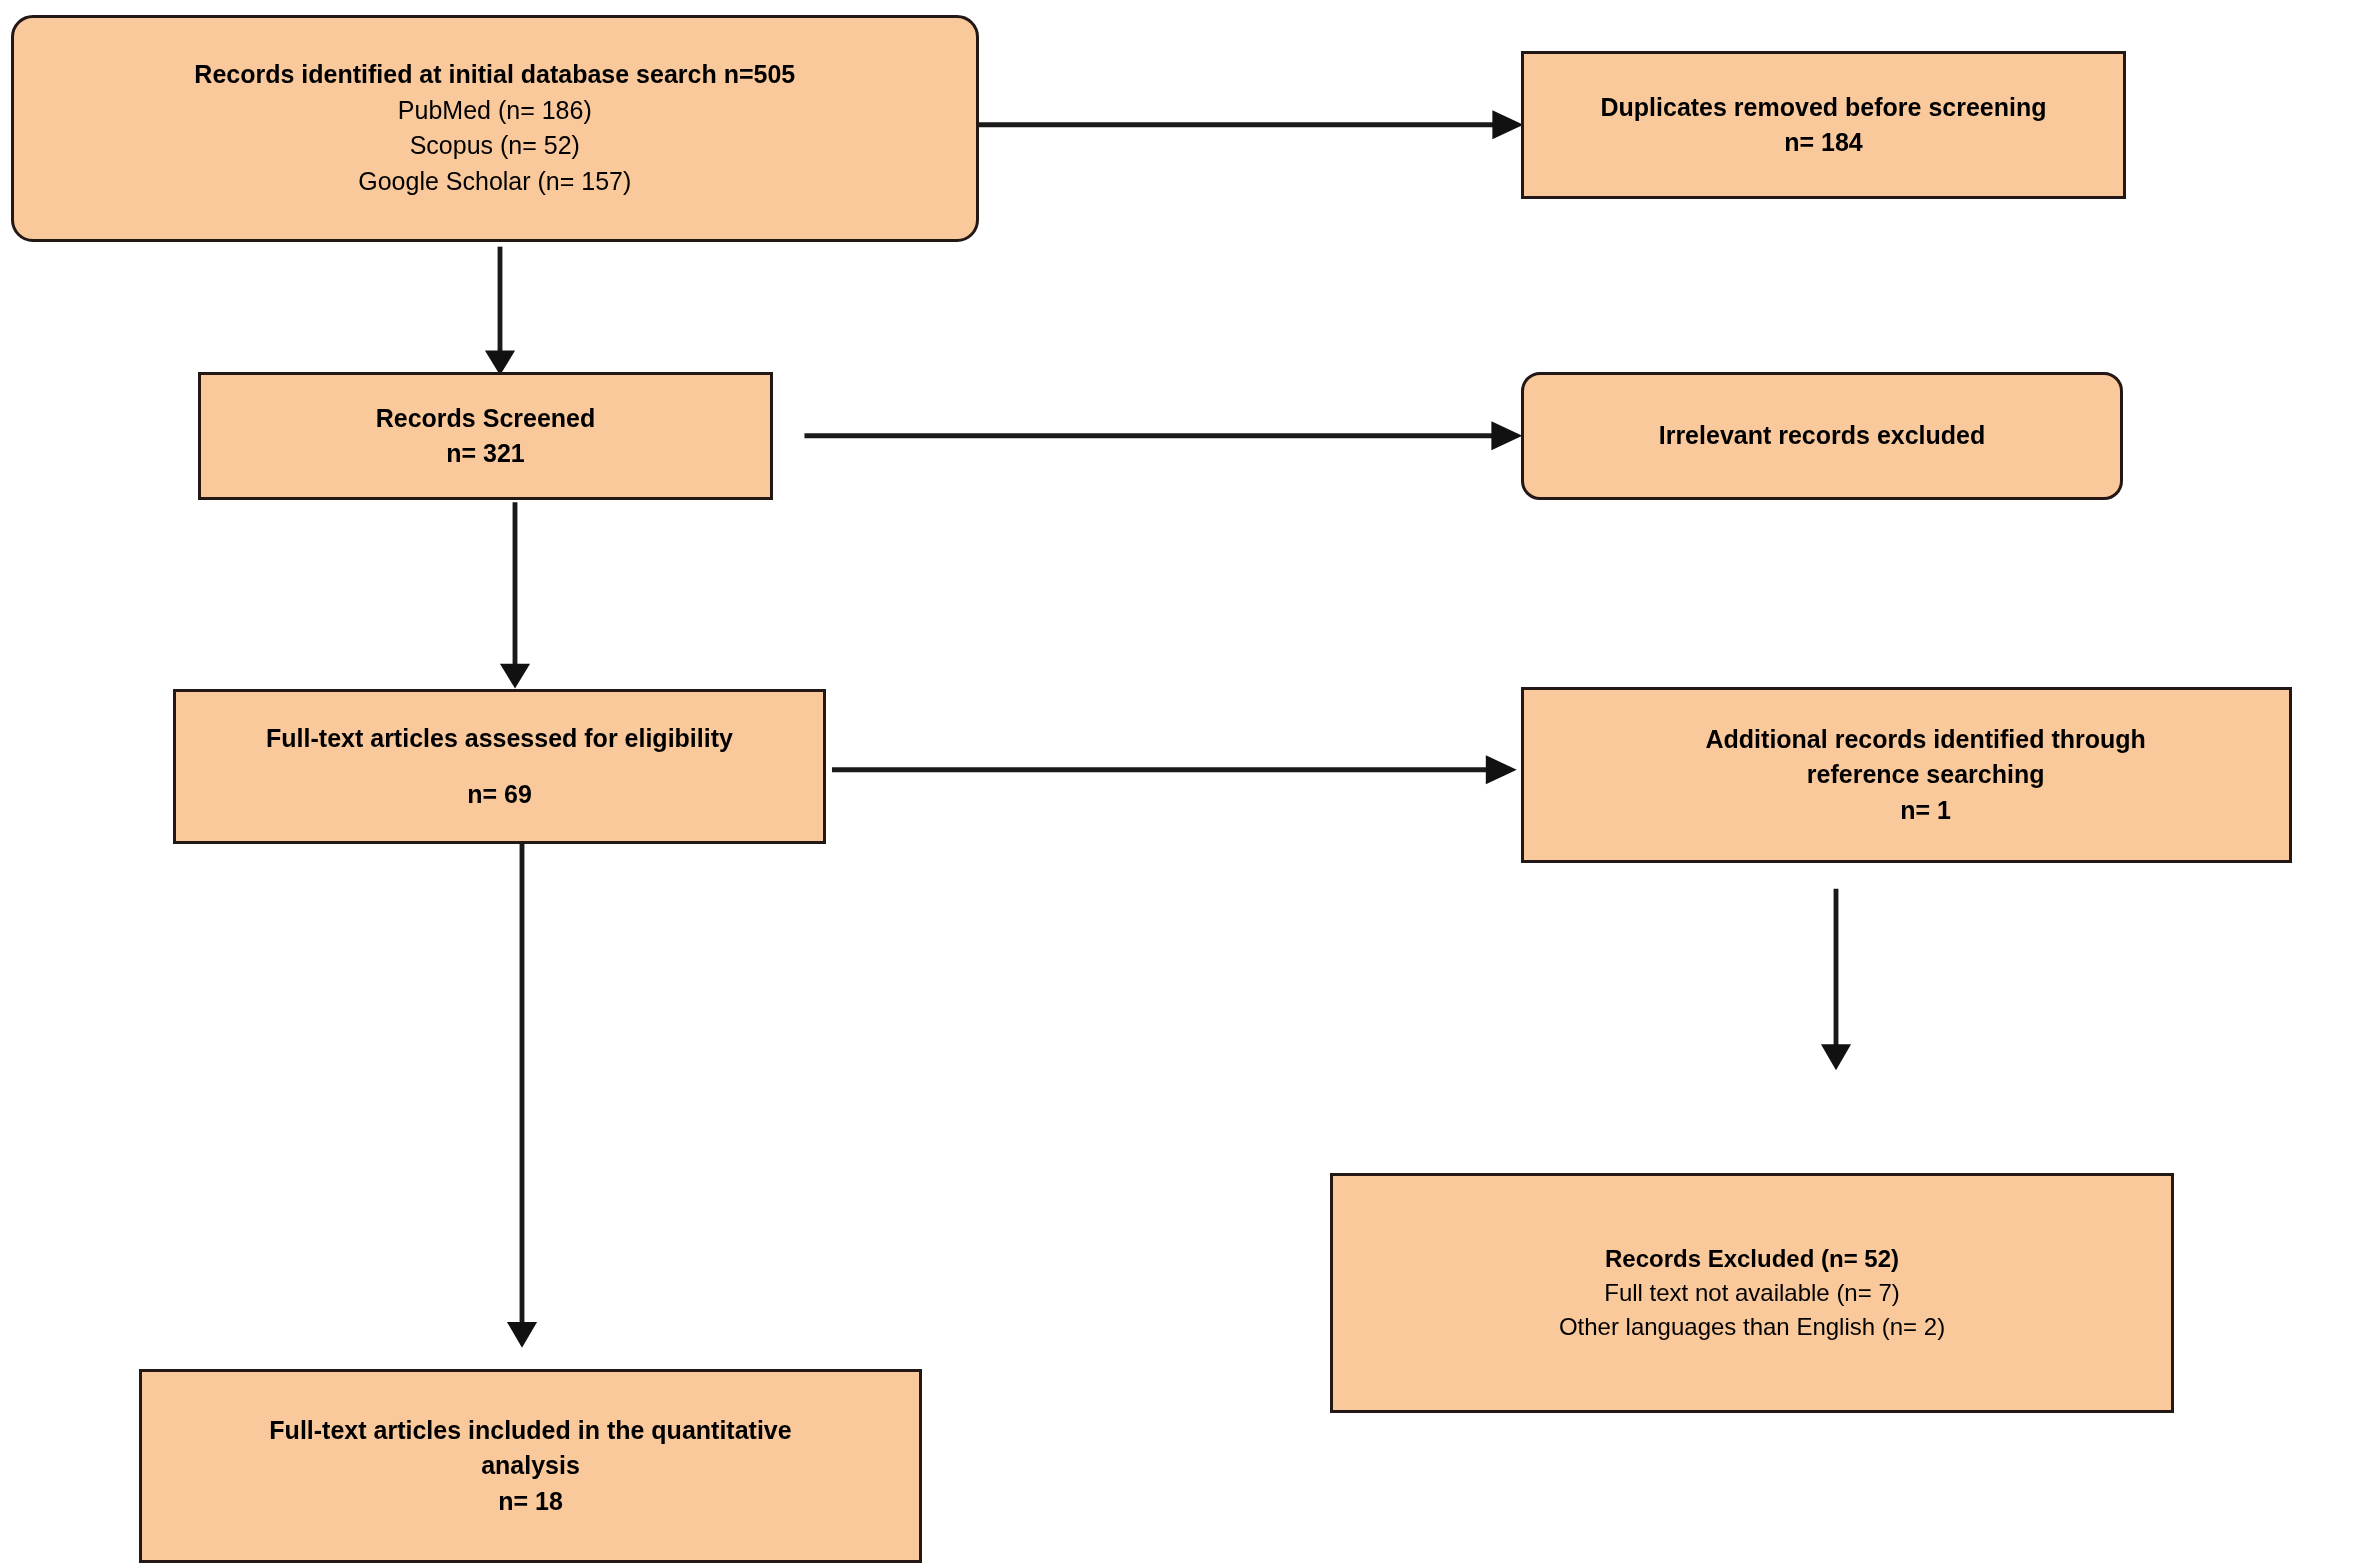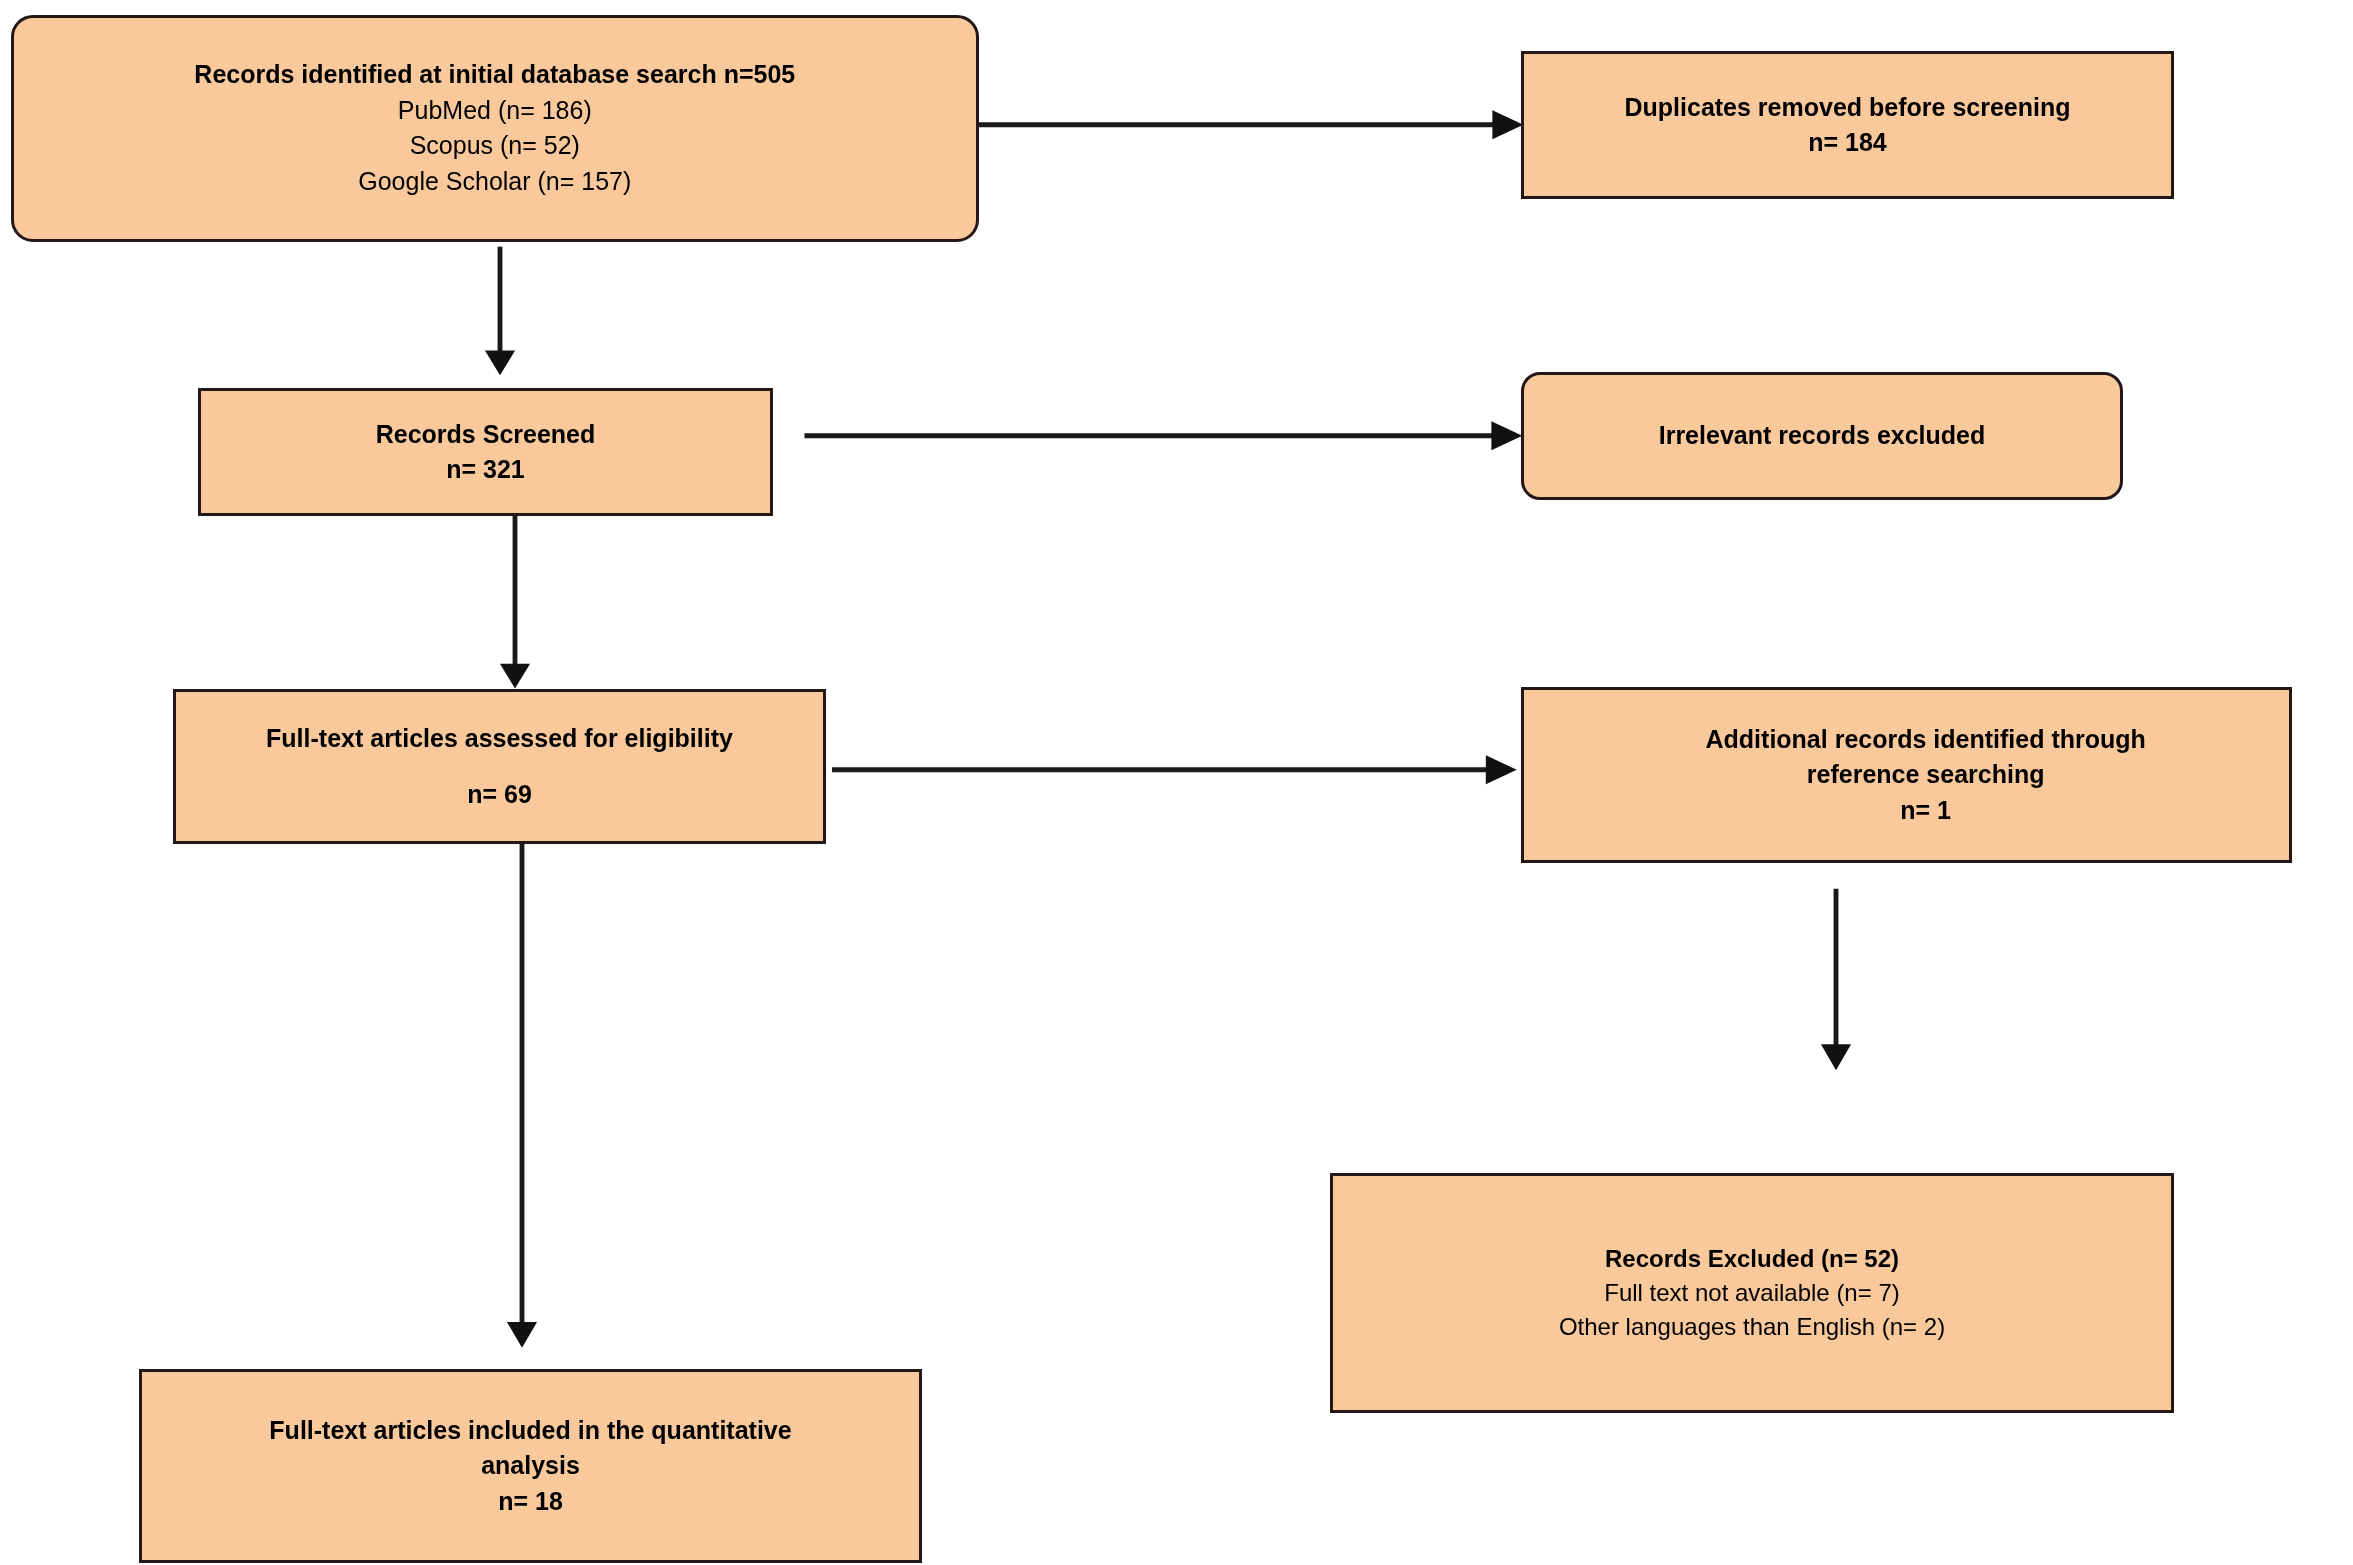--- a/index.html
+++ b/index.html
@@ -48,7 +48,7 @@
 
   
   #node-identified      { left: 10.8px;   top: 14.6px;   width: 968px; height: 227px; border-radius: 22px; }
-  #node-duplicates      { left: 1521px; top: 51px;   width: 653px; height: 148px; }
+  #node-duplicates      { left: 1521px; top: 51px;   width: 605px; height: 148px; }
   #node-screened        { left: 198px;  top: 388px;  width: 575px; height: 128px; align-items: flex-end; }
   #node-irrelevant      { left: 1521px; top: 372px;  width: 602px; height: 128px; border-radius: 19px; }
   #node-eligibility     { left: 173px;  top: 689px; width: 653px; height: 155px; gap: 20px; }

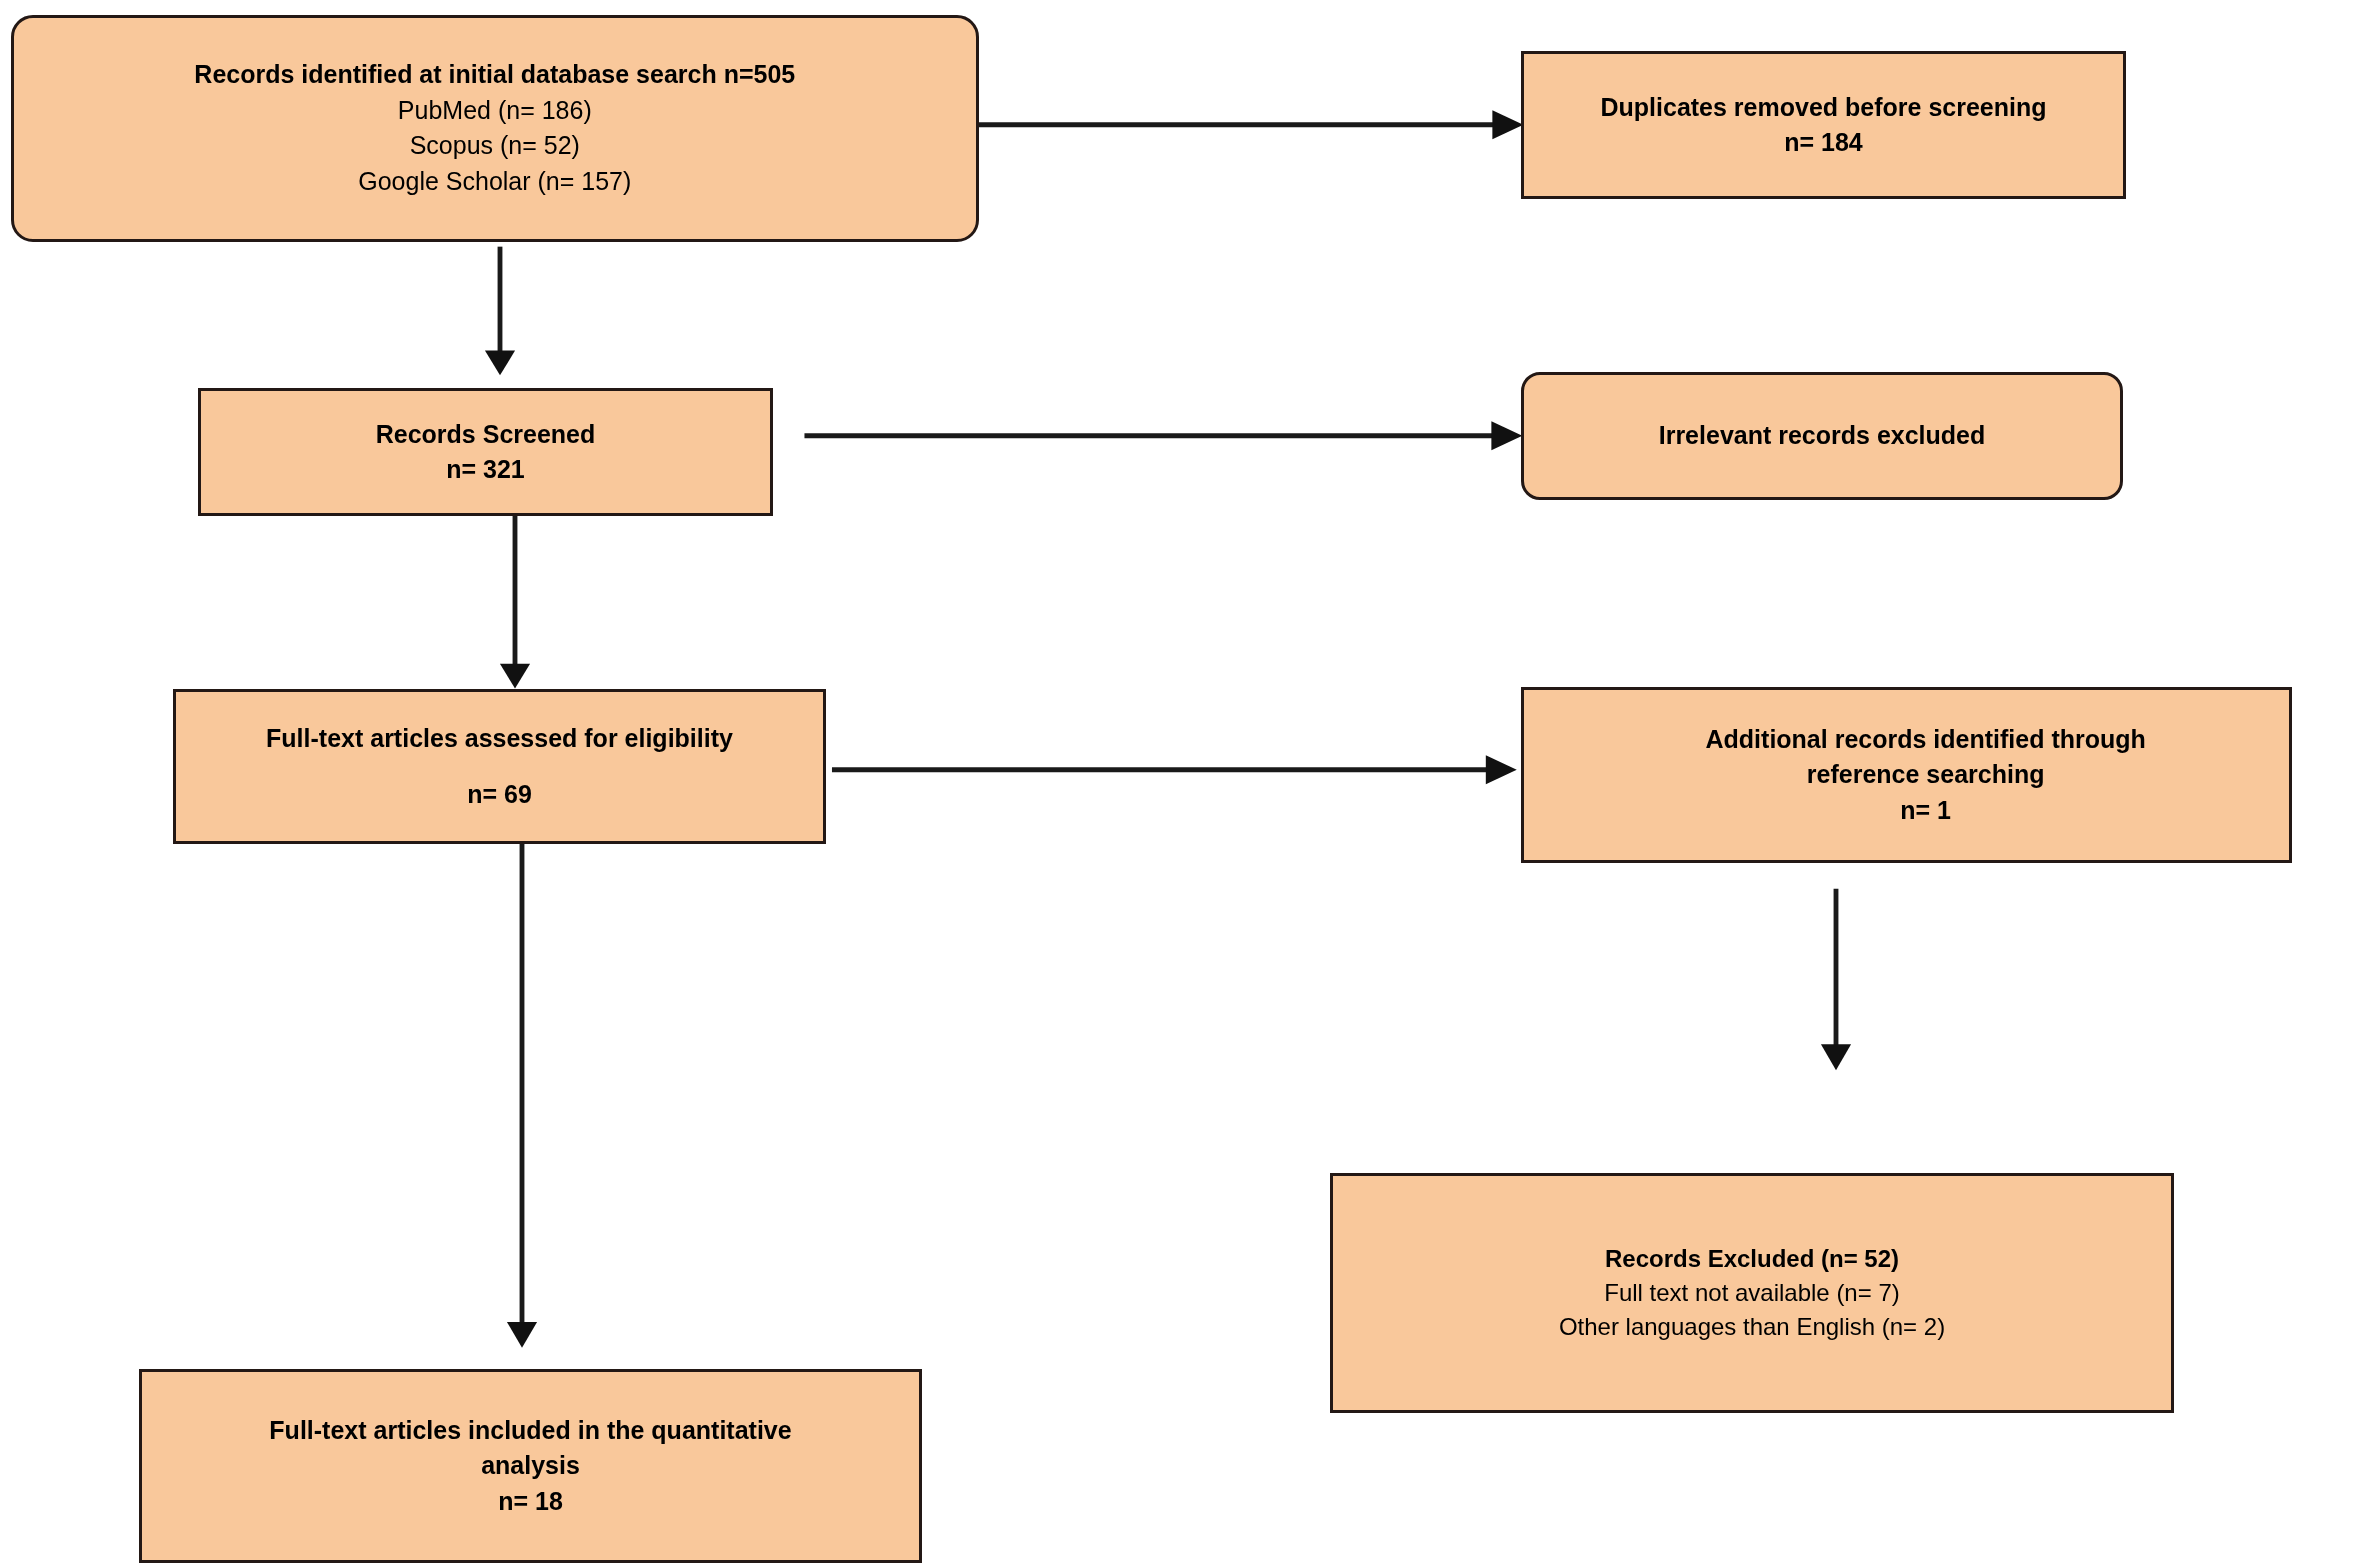--- a/index.html
+++ b/index.html
@@ -49,7 +49,7 @@
   
   #node-identified      { left: 10.8px;   top: 14.6px;   width: 968px; height: 227px; border-radius: 22px; }
   #node-duplicates      { left: 1521px; top: 51px;   width: 605px; height: 148px; }
-  #node-screened        { left: 198px;  top: 388px;  width: 575px; height: 128px; align-items: flex-end; }
+  #node-screened        { left: 198px;  top: 372px;  width: 575px; height: 128px; align-items: flex-end; }
   #node-irrelevant      { left: 1521px; top: 372px;  width: 602px; height: 128px; border-radius: 19px; }
   #node-eligibility     { left: 173px;  top: 689px; width: 653px; height: 155px; gap: 20px; }
   #node-additional      { left: 1521px; top: 687px; width: 771px; height: 176px; padding-left: 48px; }

